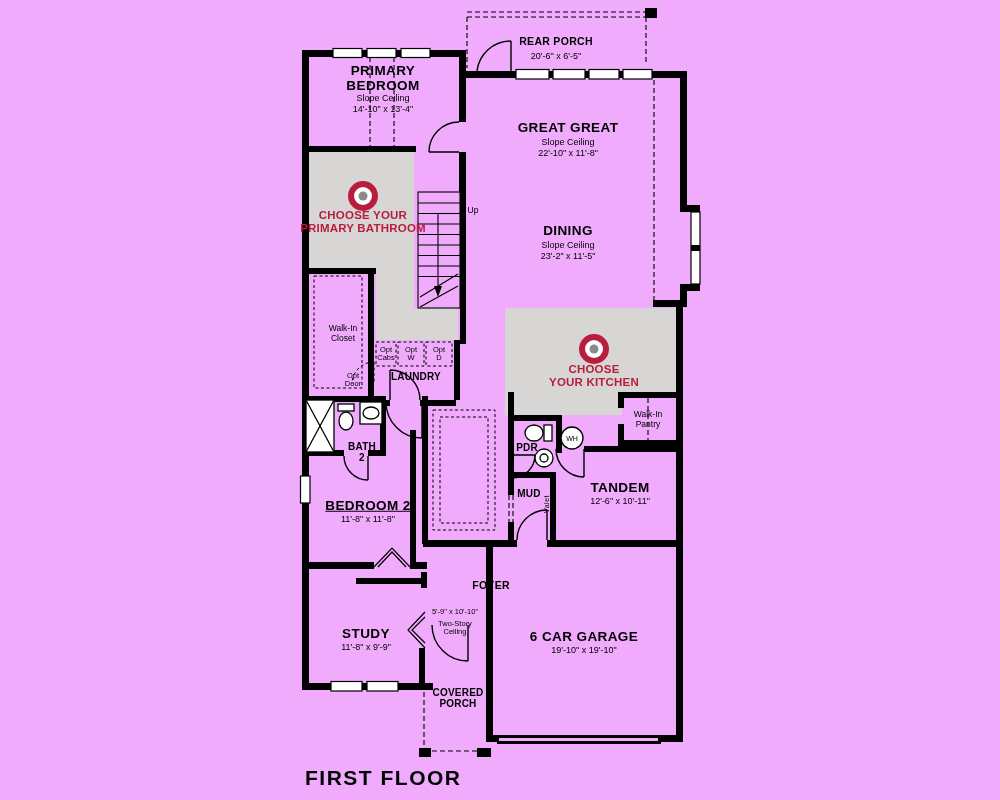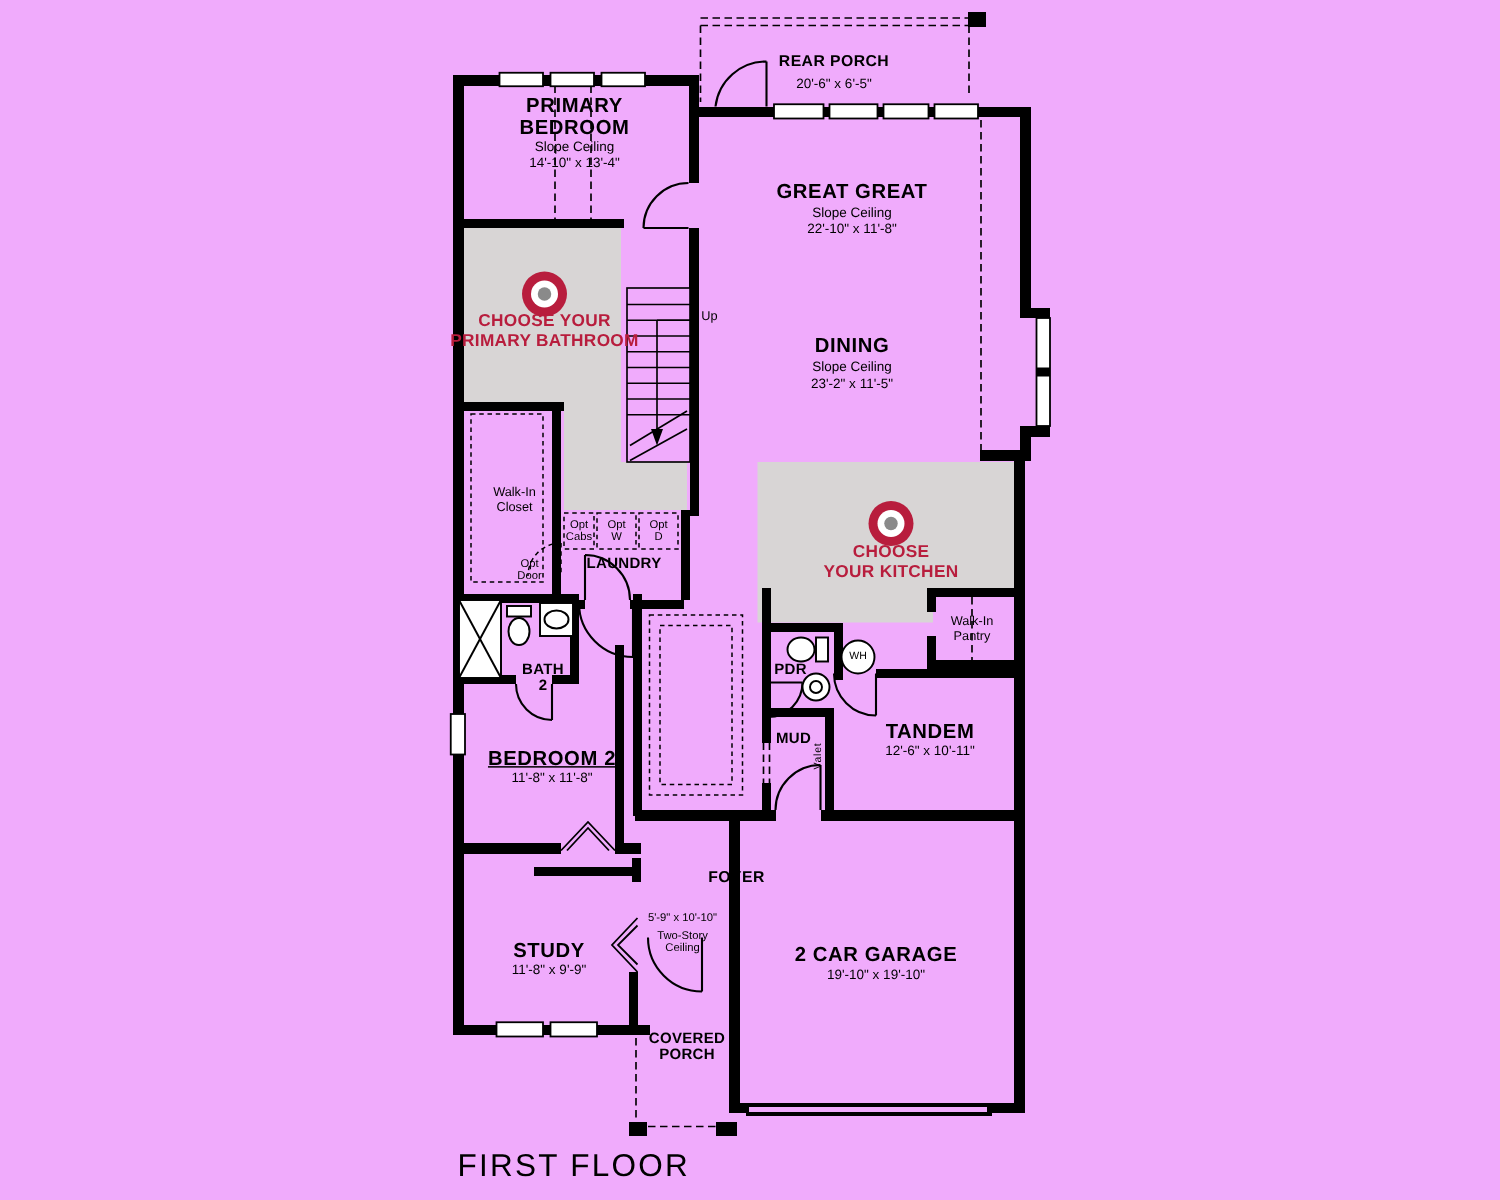--- a/index.html
+++ b/index.html
@@ -253,7 +253,7 @@
   <div class="lbl room-name" style="left:366px;top:634px;">STUDY</div>
   <div class="lbl room-sub" style="left:366px;top:647px;">11'-8" x 9'-9"</div>
 
-  <div class="lbl room-name" style="left:584px;top:637px;">2 CAR GARAGE</div>
+  <div class="lbl room-name" style="left:584px;top:637px;">6 CAR GARAGE</div>
   <div class="lbl room-sub" style="left:584px;top:650px;">19'-10" x 19'-10"</div>
 
   <div class="lbl small-name" style="left:458px;top:698px;">COVERED

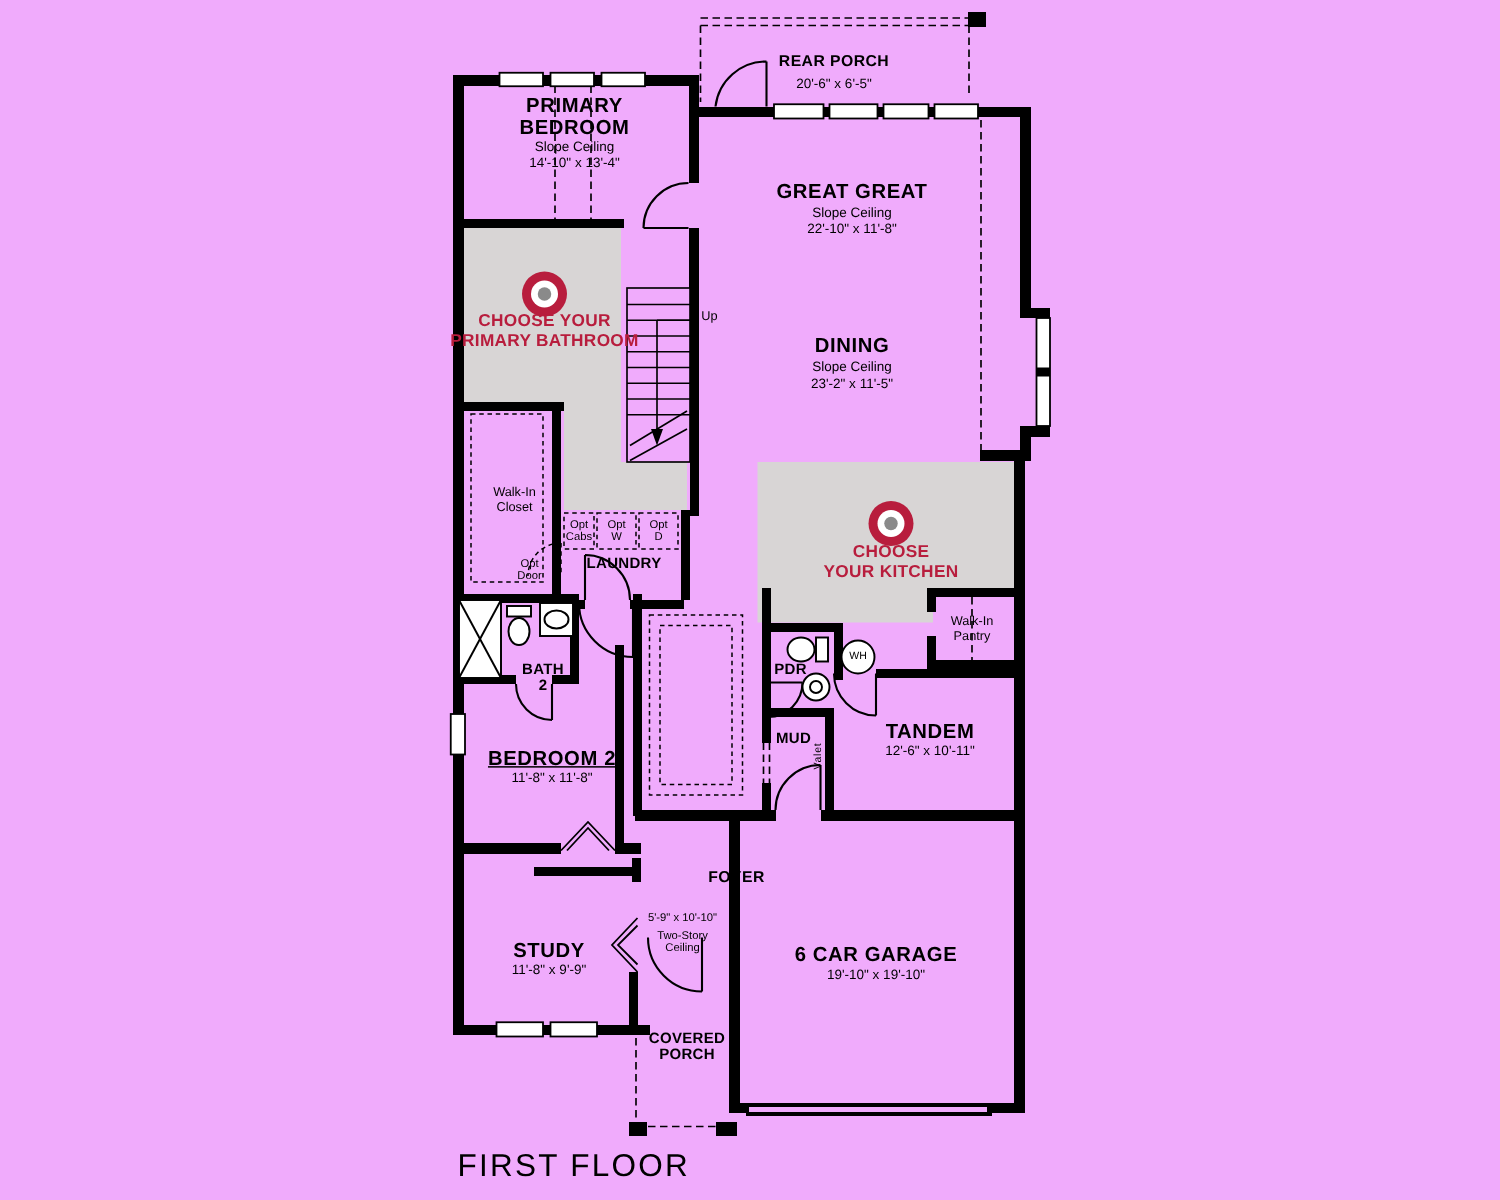--- a/index.html
+++ b/index.html
@@ -18,7 +18,7 @@
   .vert{transform:translate(-50%,-50%) rotate(-90deg);font-size:7px;letter-spacing:.5px;}
   .red-label{color:#b81d3d;font-weight:bold;font-size:11.5px;line-height:12.5px;
              letter-spacing:.2px;white-space:pre-line;cursor:pointer;}
-  .title{position:absolute;left:305px;top:766px;font-weight:normal;font-size:21px;
+  .title{position:absolute;left:305px;top:766px;font-weight:bold;font-size:21px;
          letter-spacing:1.5px;color:#000;z-index:3;}
 </style>
 </head>

